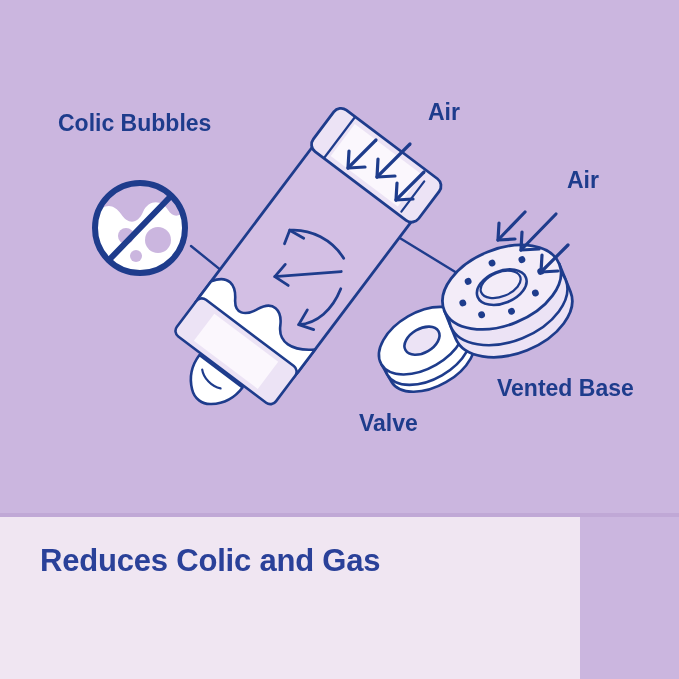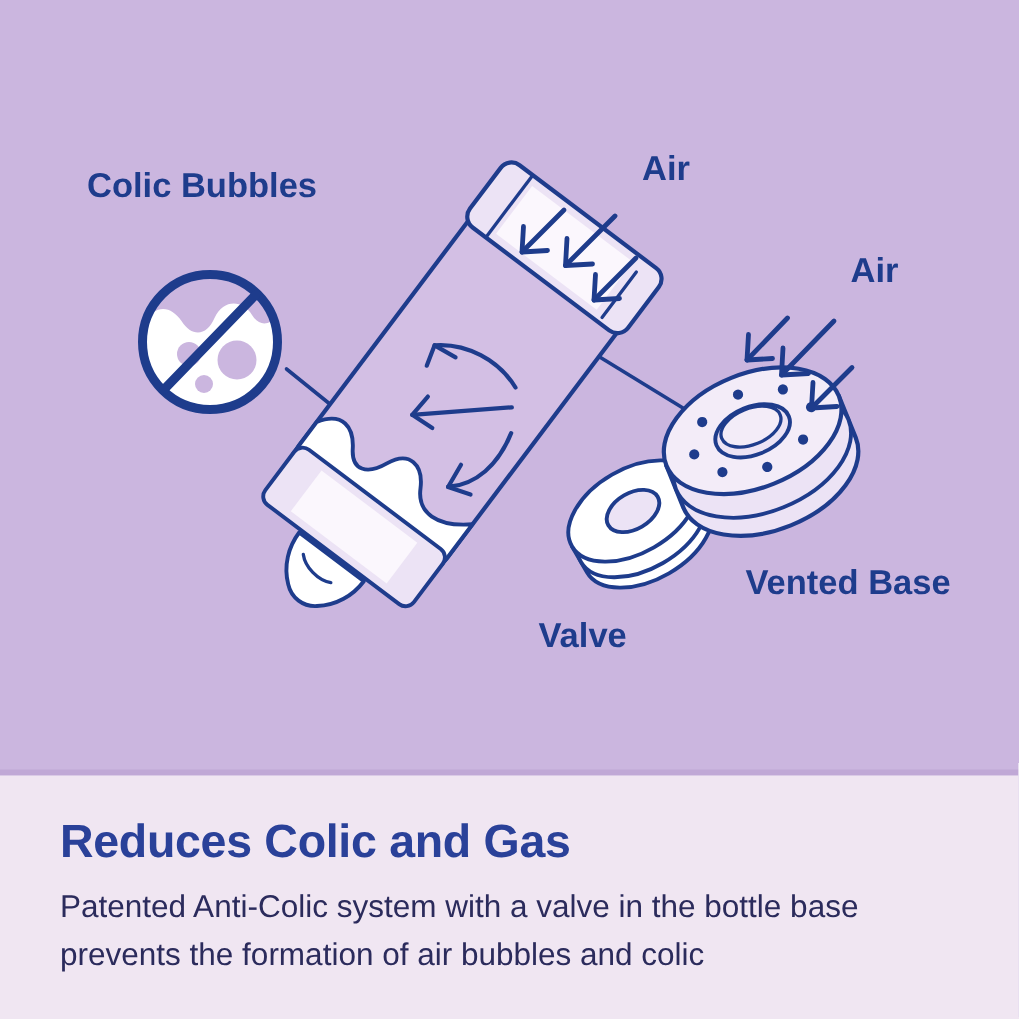--- a/index.html
+++ b/index.html
@@ -37,7 +37,7 @@
     position: absolute;
     left: 0;
     top: 517px;
-    width: 679px;
+    width: 580px;
     height: 162px;
     background: #f0e6f2;
   }

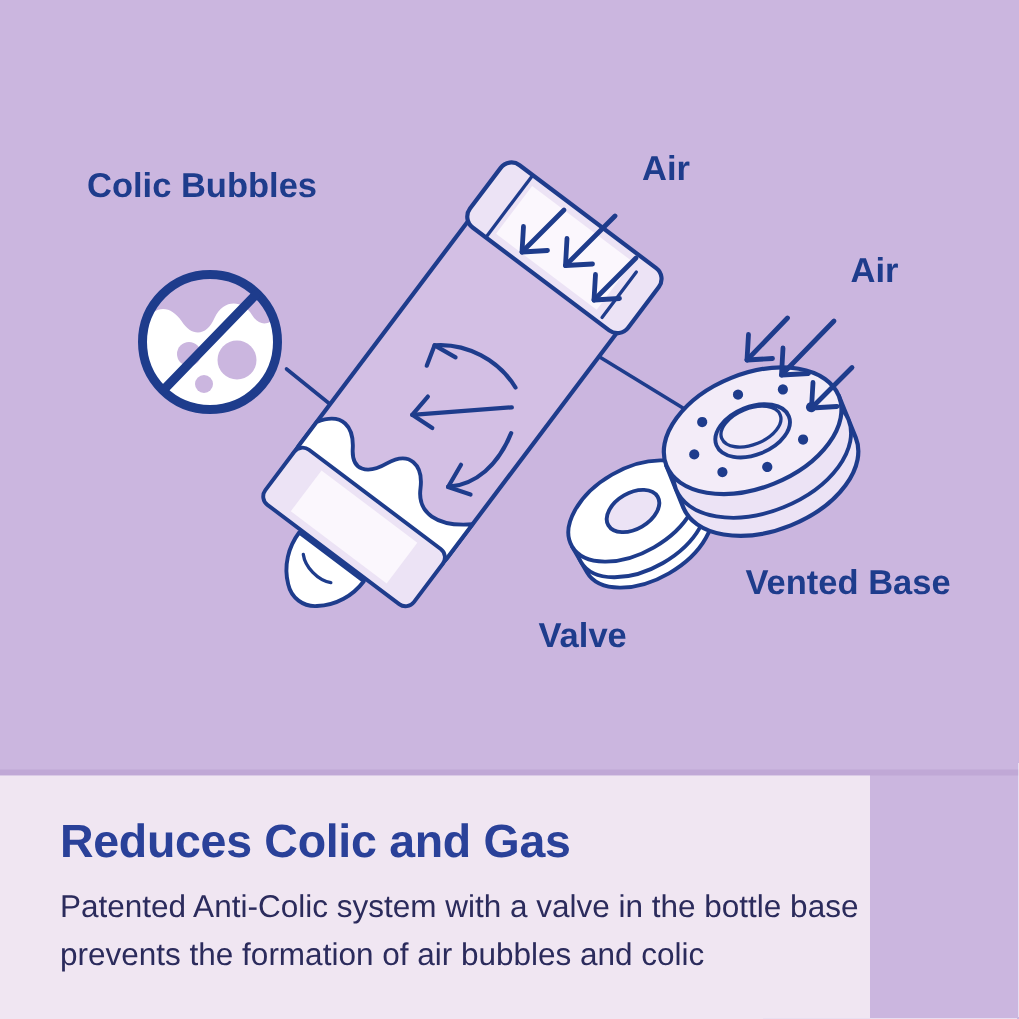--- a/index.html
+++ b/index.html
@@ -224,7 +224,6 @@
 
   <div id="caption-panel">
     <h1 id="caption-heading">Reduces Colic and Gas</h1>
-    <p id="caption-body">Patented Anti-Colic system with a valve in the bottle base prevents the formation of air bubbles and colic</p>
   </div>
 
 </div>

